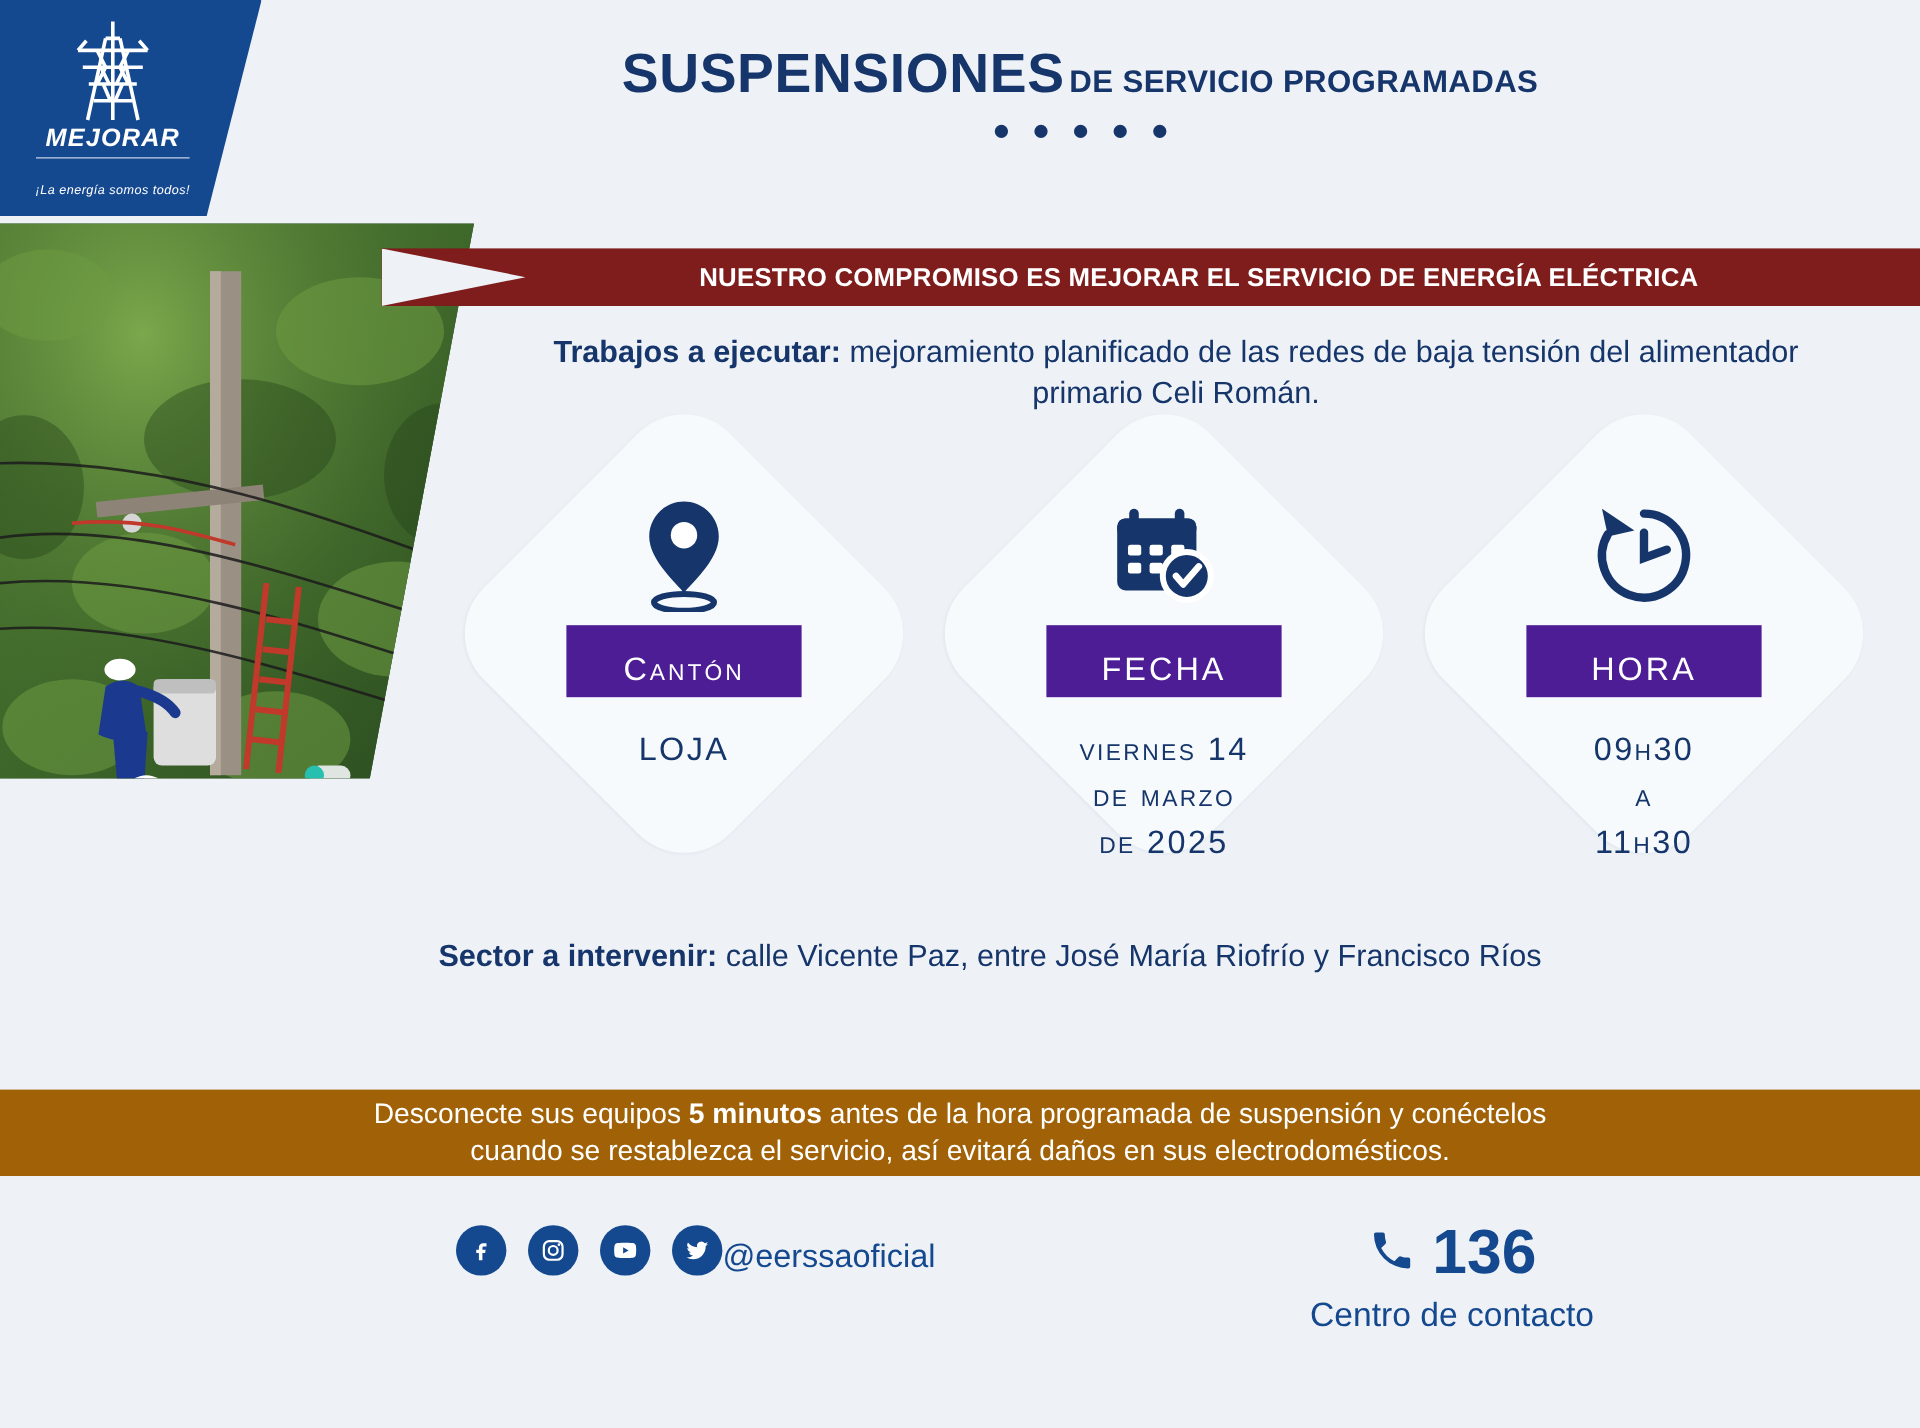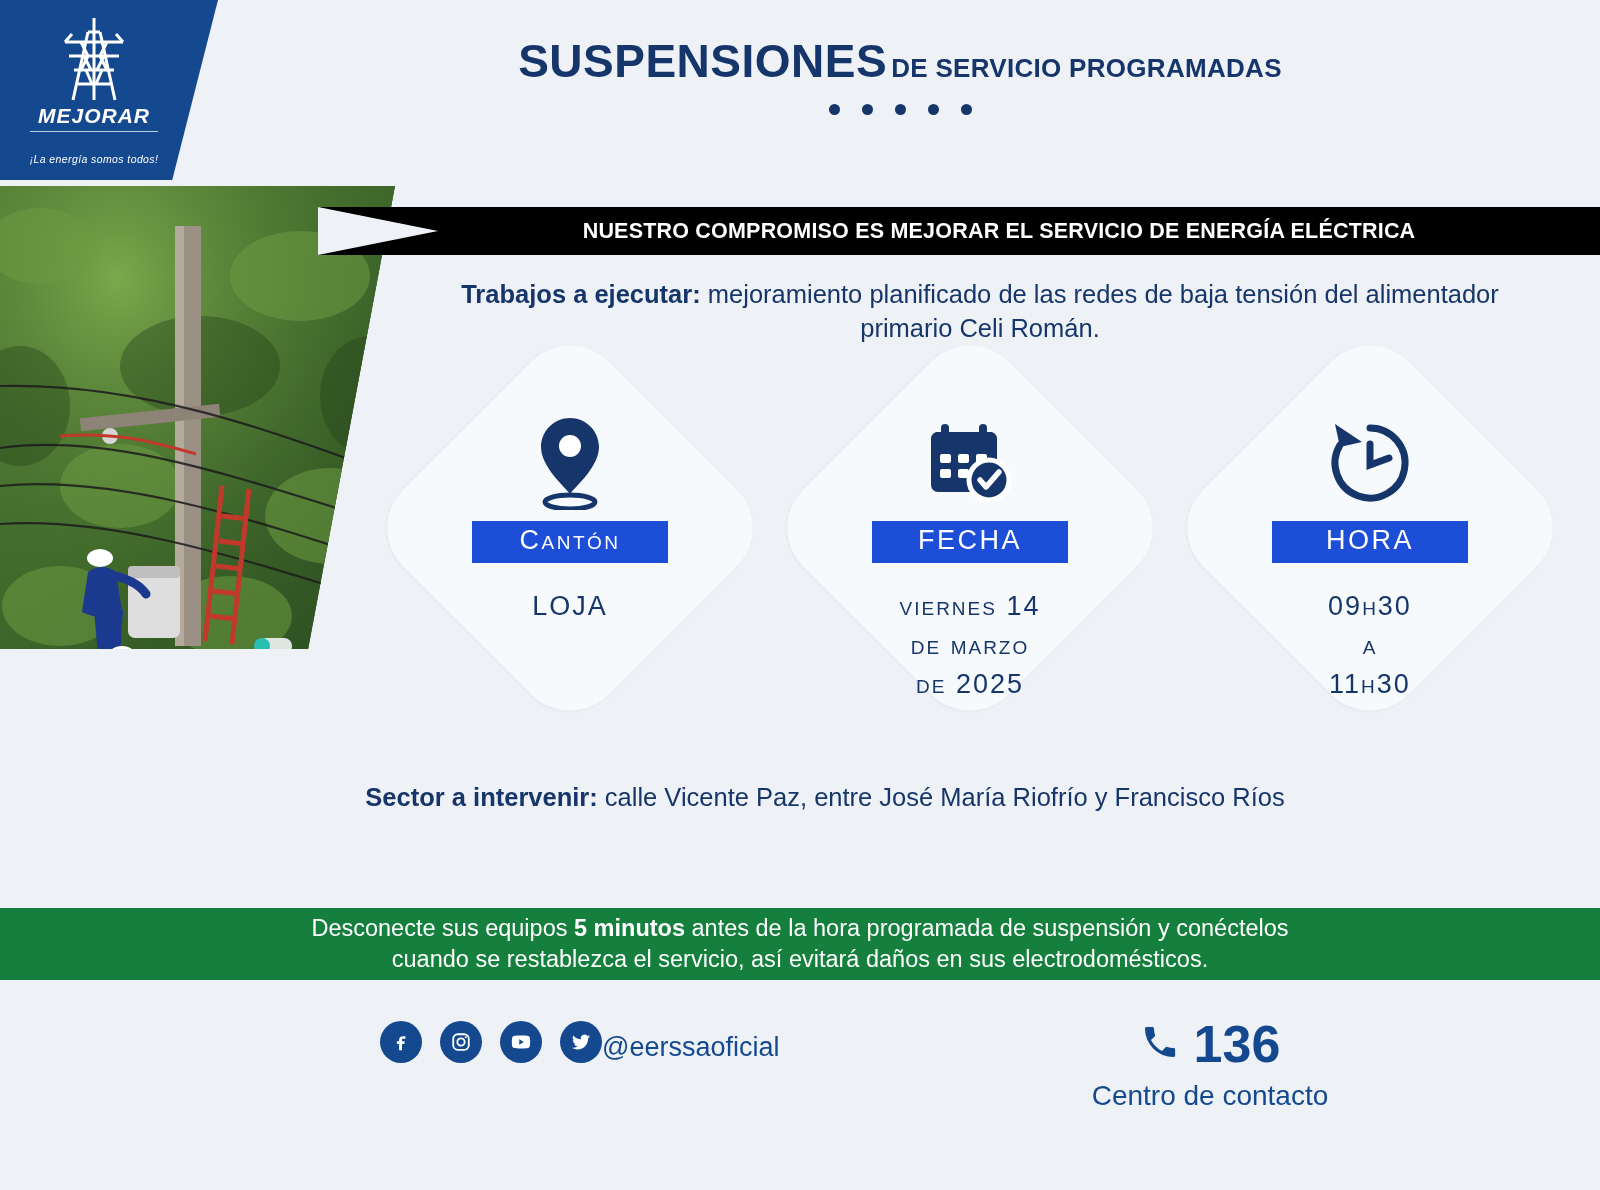--- a/index.html
+++ b/index.html
@@ -76,7 +76,7 @@
   .commit-bar {
     position: absolute; left: 318px; top: 207px;
     width: 1282px; height: 48px;
-    background: #000000;
+    background: #7f1d1d;
     display: flex; align-items: center; justify-content: center;
     padding-left: 80px;
   }

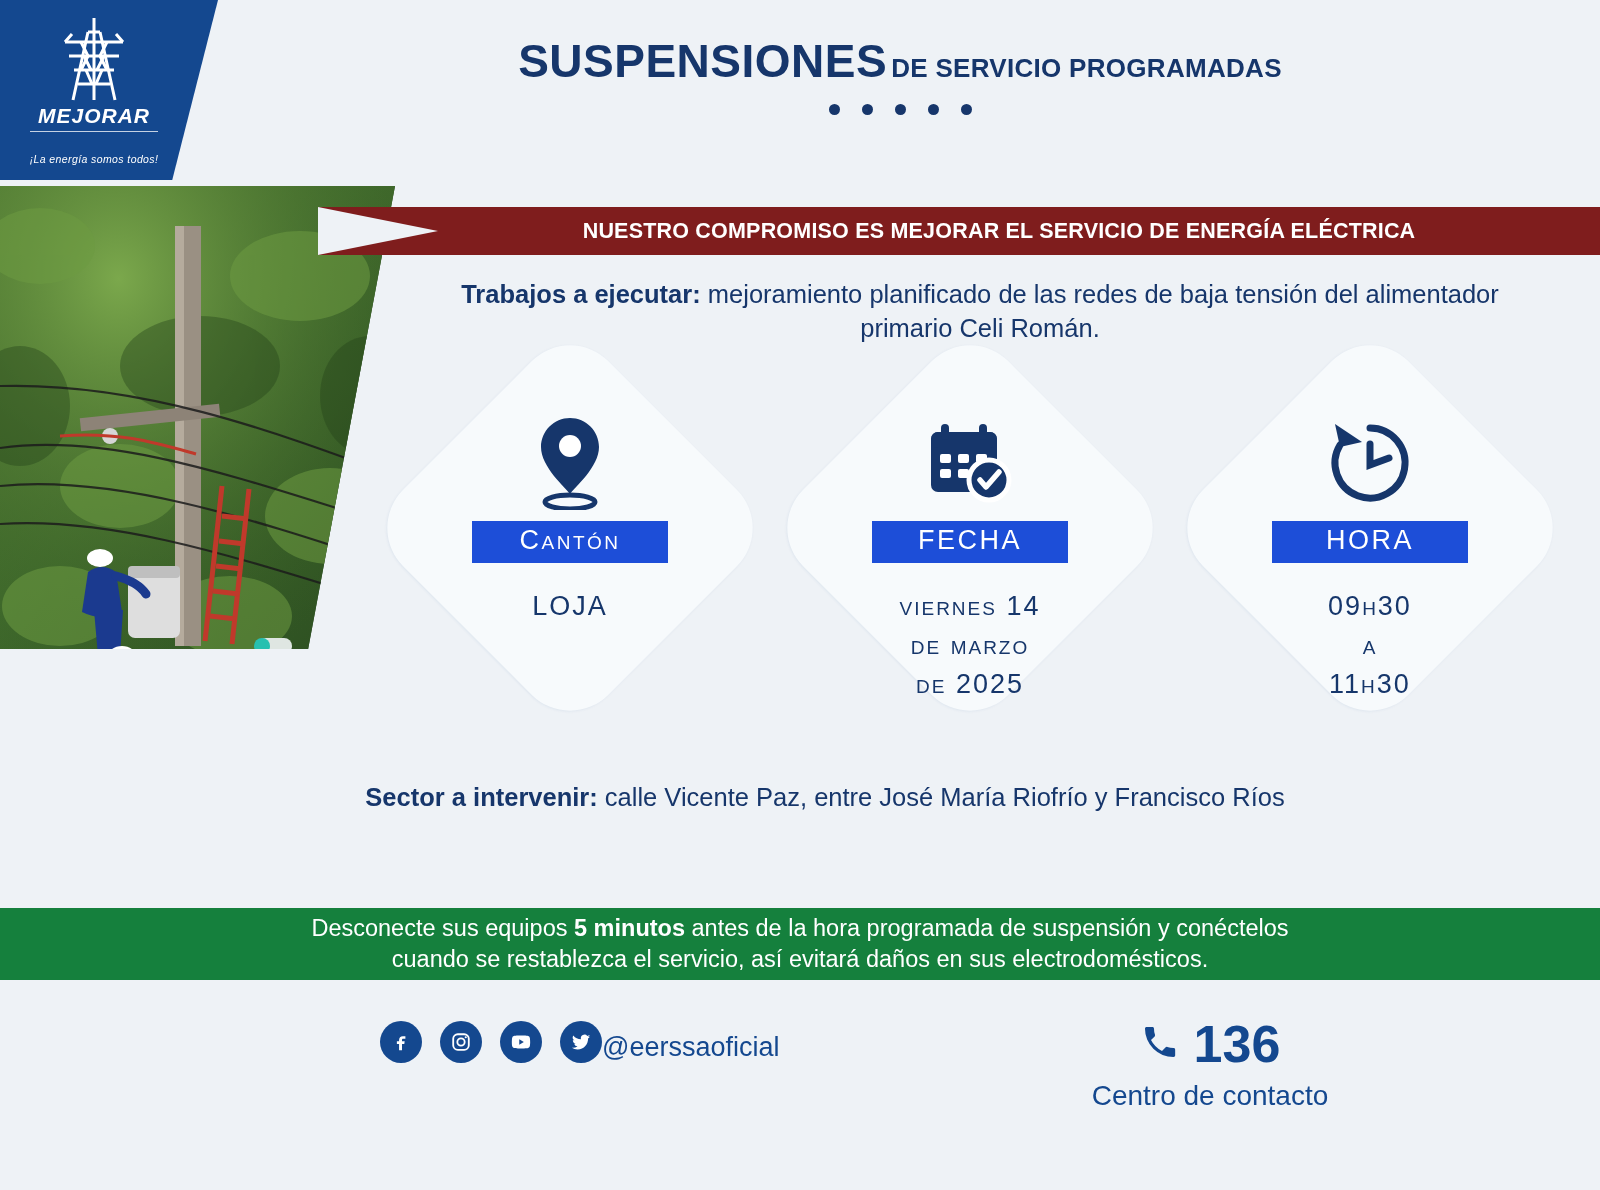--- a/index.html
+++ b/index.html
@@ -127,9 +127,9 @@
   .card-icon { height: 96px; display: flex; align-items: center; justify-content: center; margin-top: 50px; }
   .card-badge {
     margin-top: 10px;
-    background: #1d4ed8; color: #ffffff;
+    background: #4c1d95; color: #ffffff;
     font-size: 27px; letter-spacing: 2.5px;
-    padding: 4px 26px 7px;
+    padding: 22px 26px 7px;
     font-variant: small-caps;
     font-weight: normal;
     min-width: 196px; text-align: center;

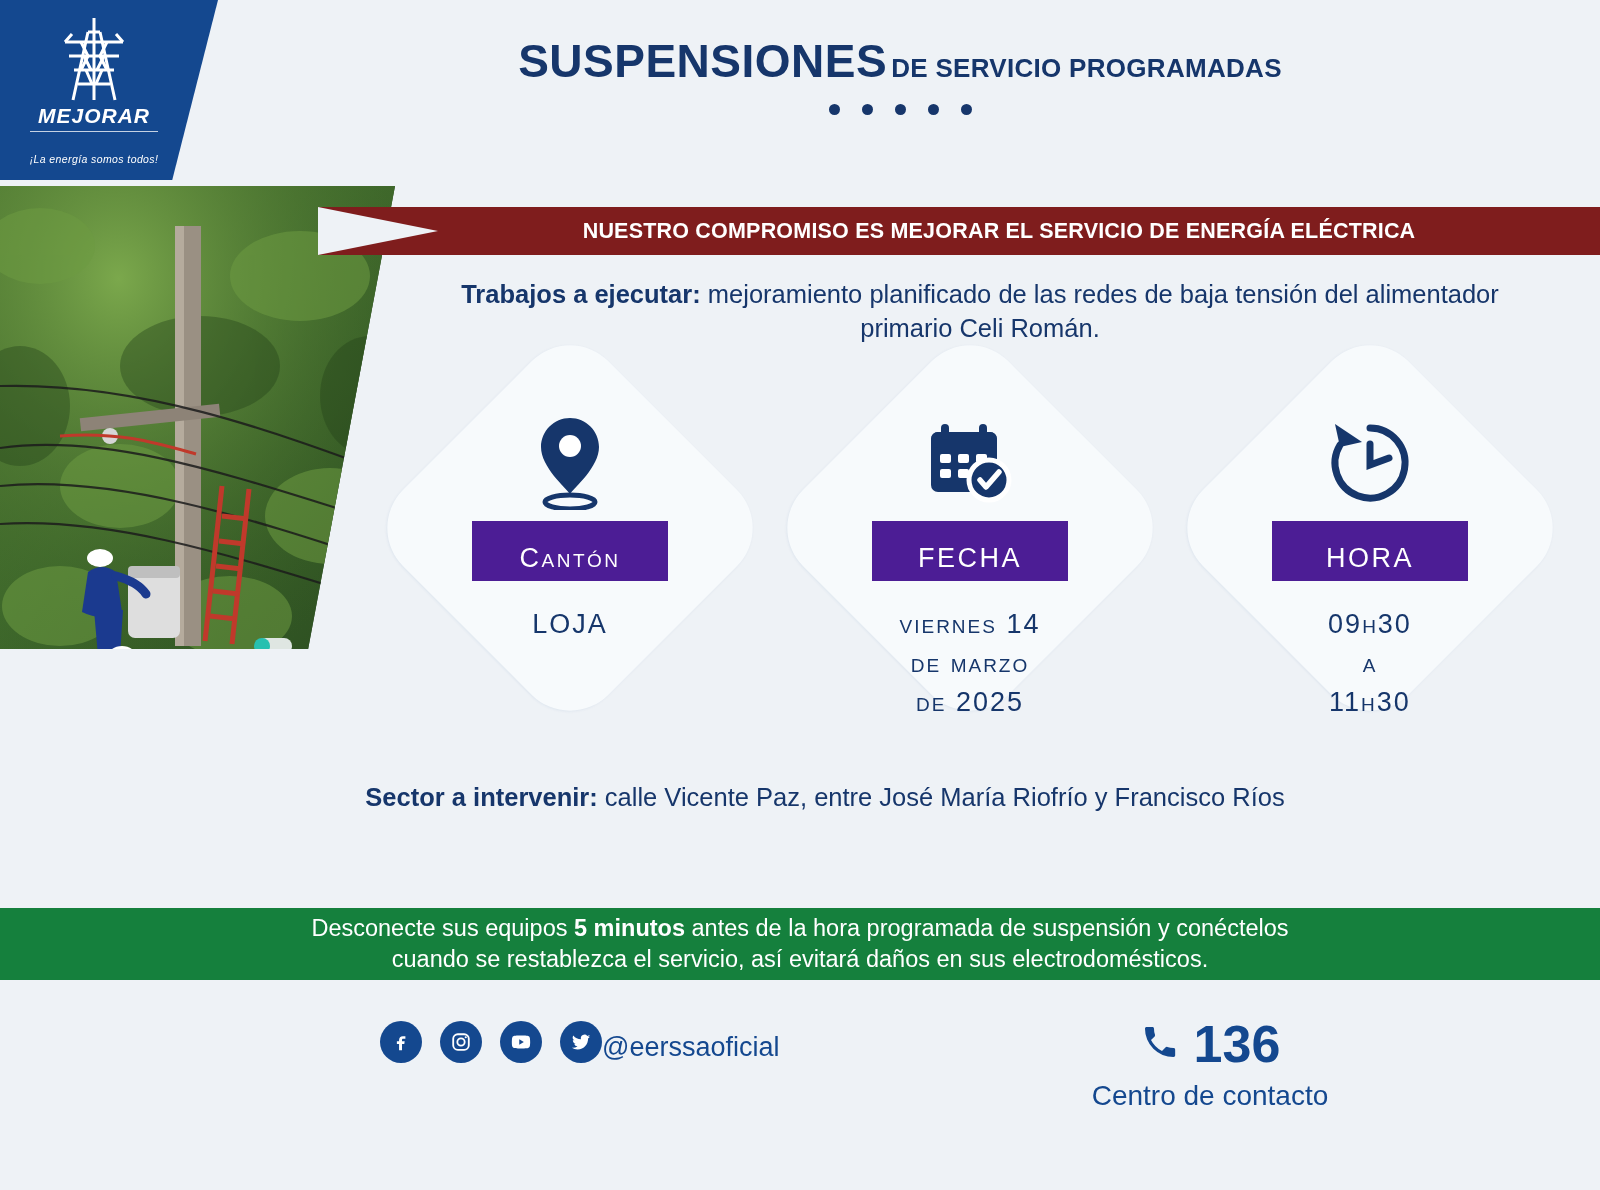--- a/index.html
+++ b/index.html
@@ -152,7 +152,7 @@
   .notice {
     position: absolute; left: 0; top: 908px;
     width: 1600px; height: 72px;
-    background: #15803d; color: #ffffff;
+    background: #a16207; color: #ffffff;
     display: flex; flex-direction: column; align-items: center; justify-content: center;
     font-size: 23.5px; line-height: 1.32; text-align: center;
   }

